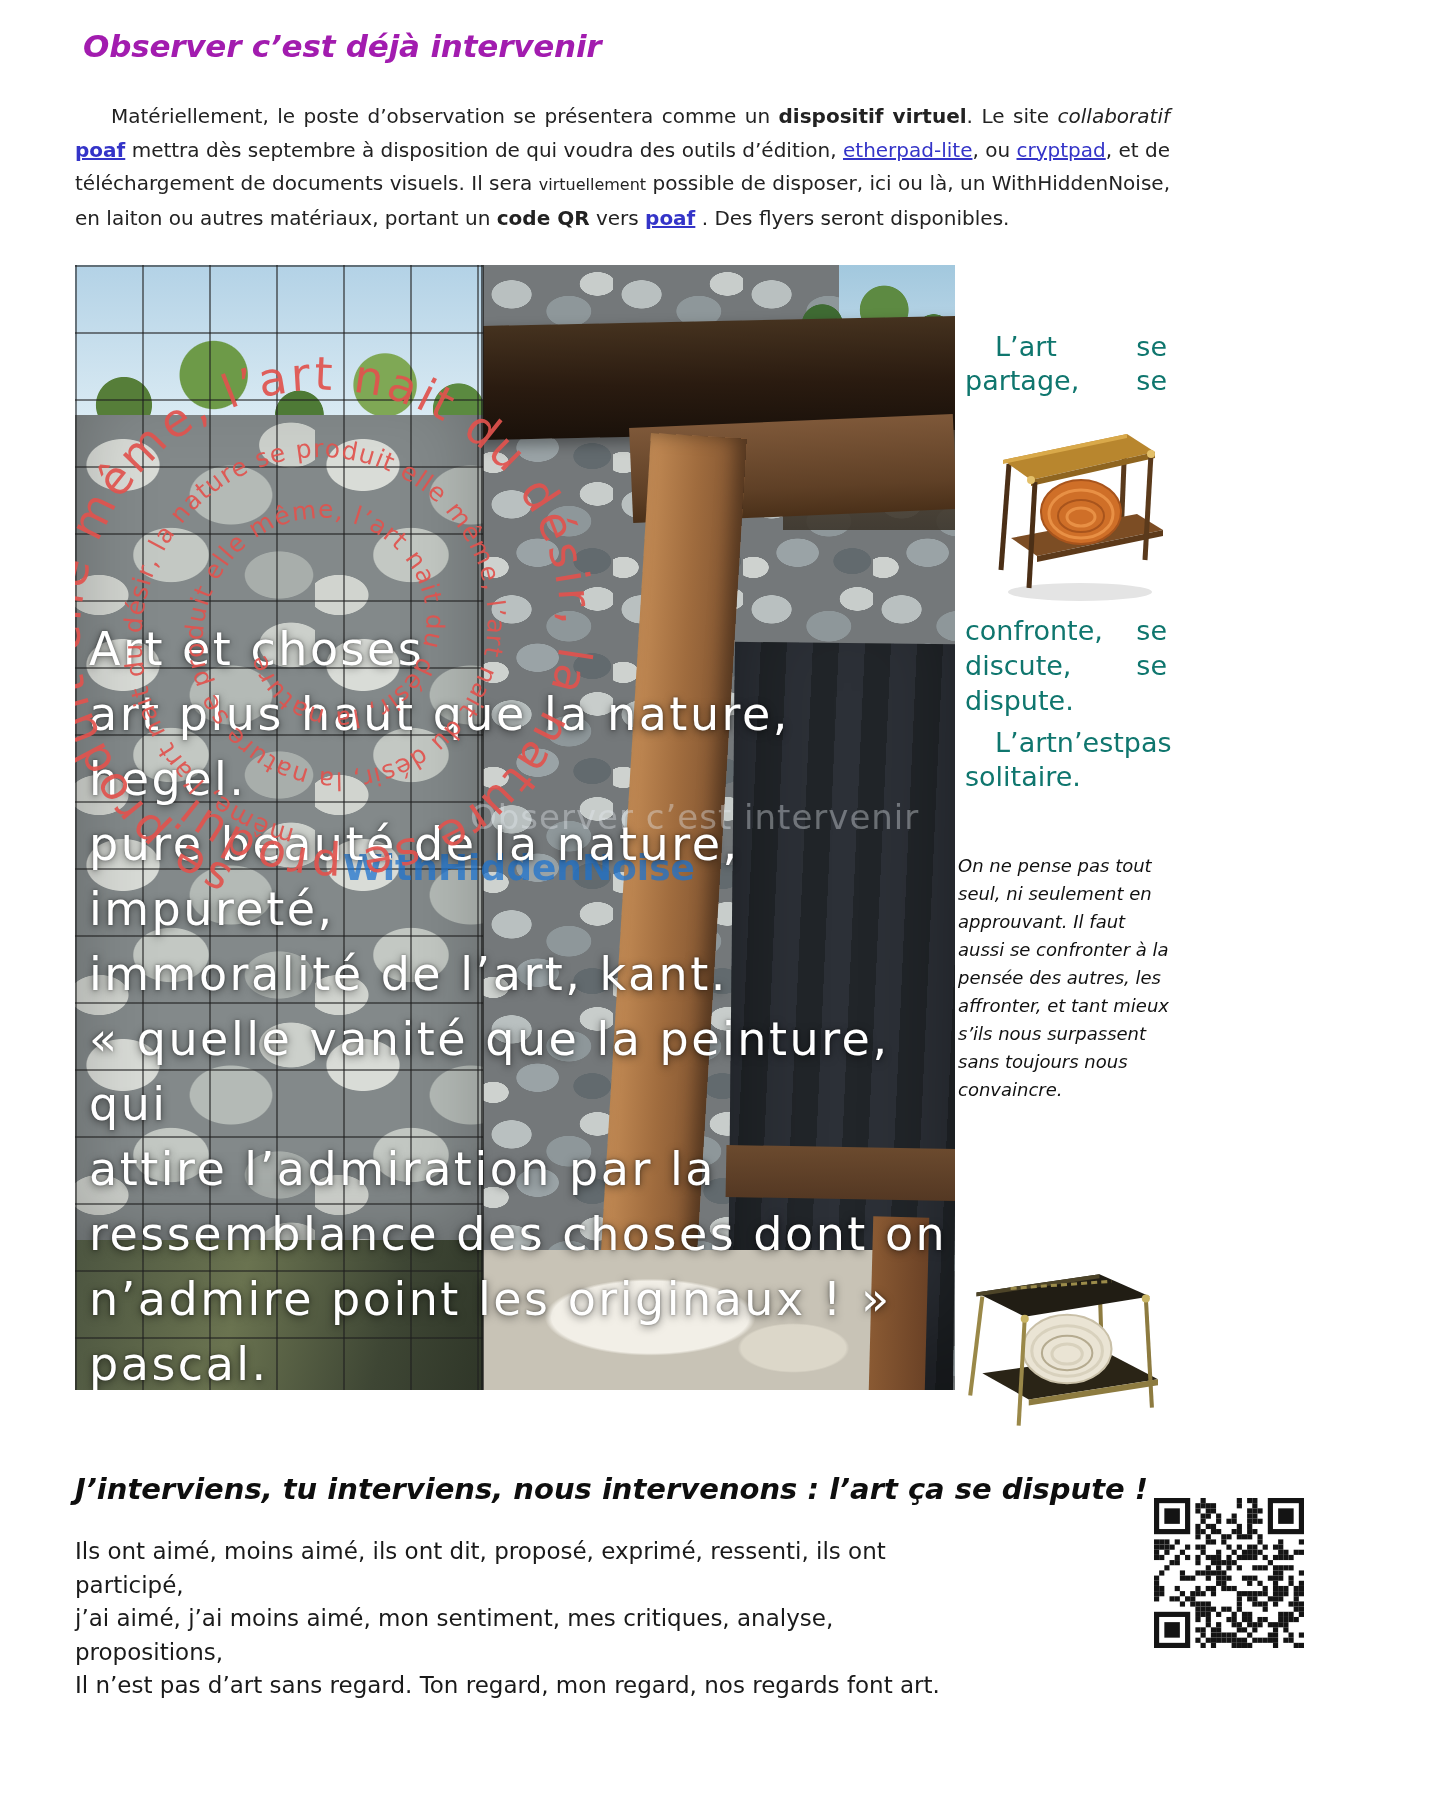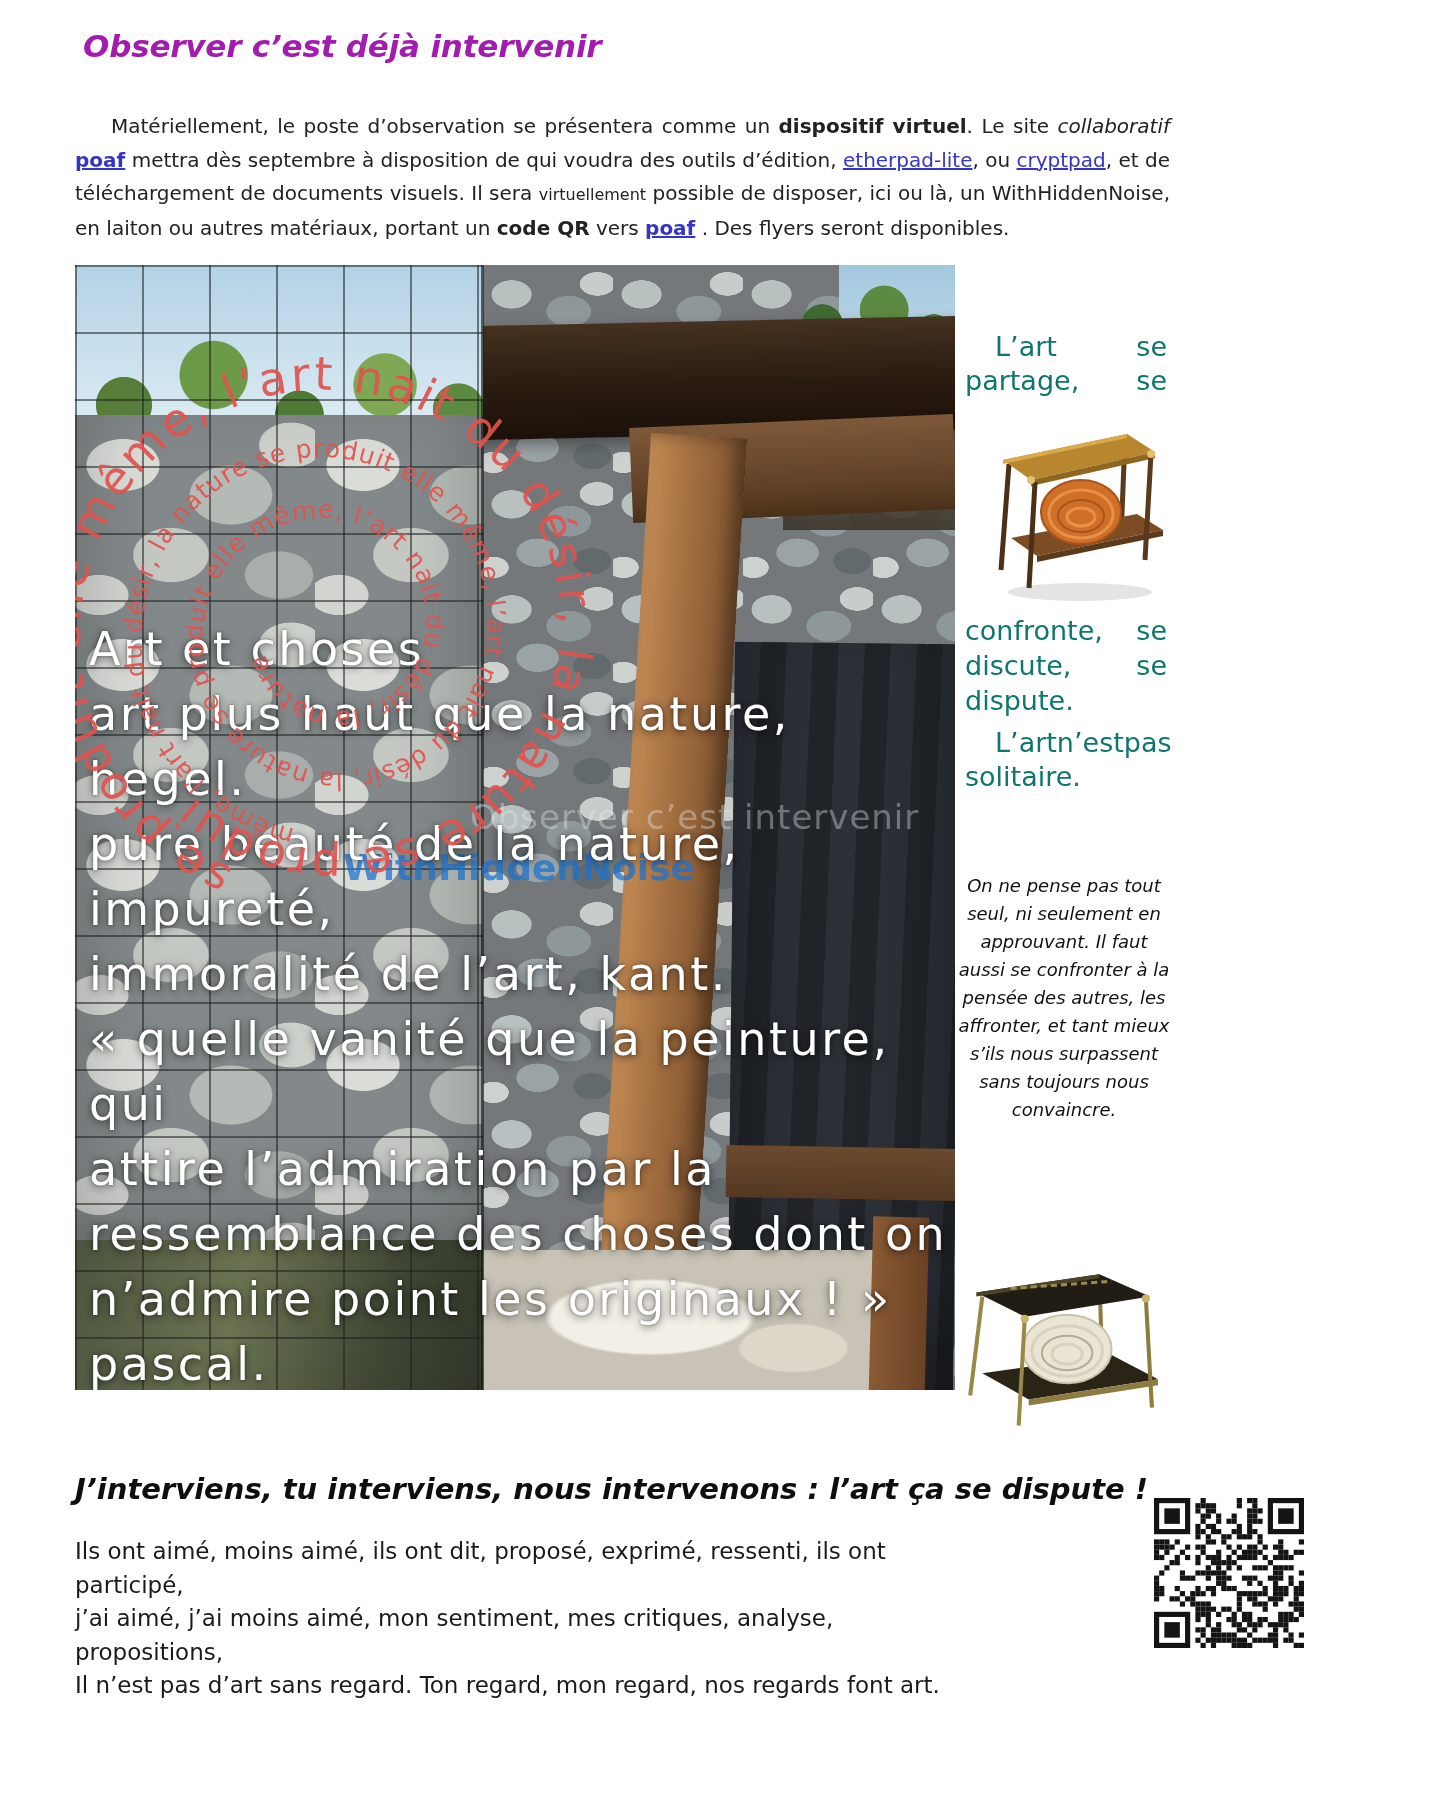--- a/index.html
+++ b/index.html
@@ -9,7 +9,7 @@
   
   .doc-title{position:absolute;left:75px;top:28px;font-size:31px;font-weight:bold;font-style:italic;
              color:#a21caf;letter-spacing:-0.2px;margin-left:8px;}
-  .intro{position:absolute;left:75px;top:90px;width:1095px;font-size:20px;line-height:33.5px;
+  .intro{position:absolute;left:75px;top:80px;width:1095px;font-size:20px;line-height:33.5px;
          text-align:justify;text-indent:36px;color:#222;}
   .intro a{color:#3434c8;text-decoration:underline;cursor:pointer;}
   .intro .b{font-weight:bold;}

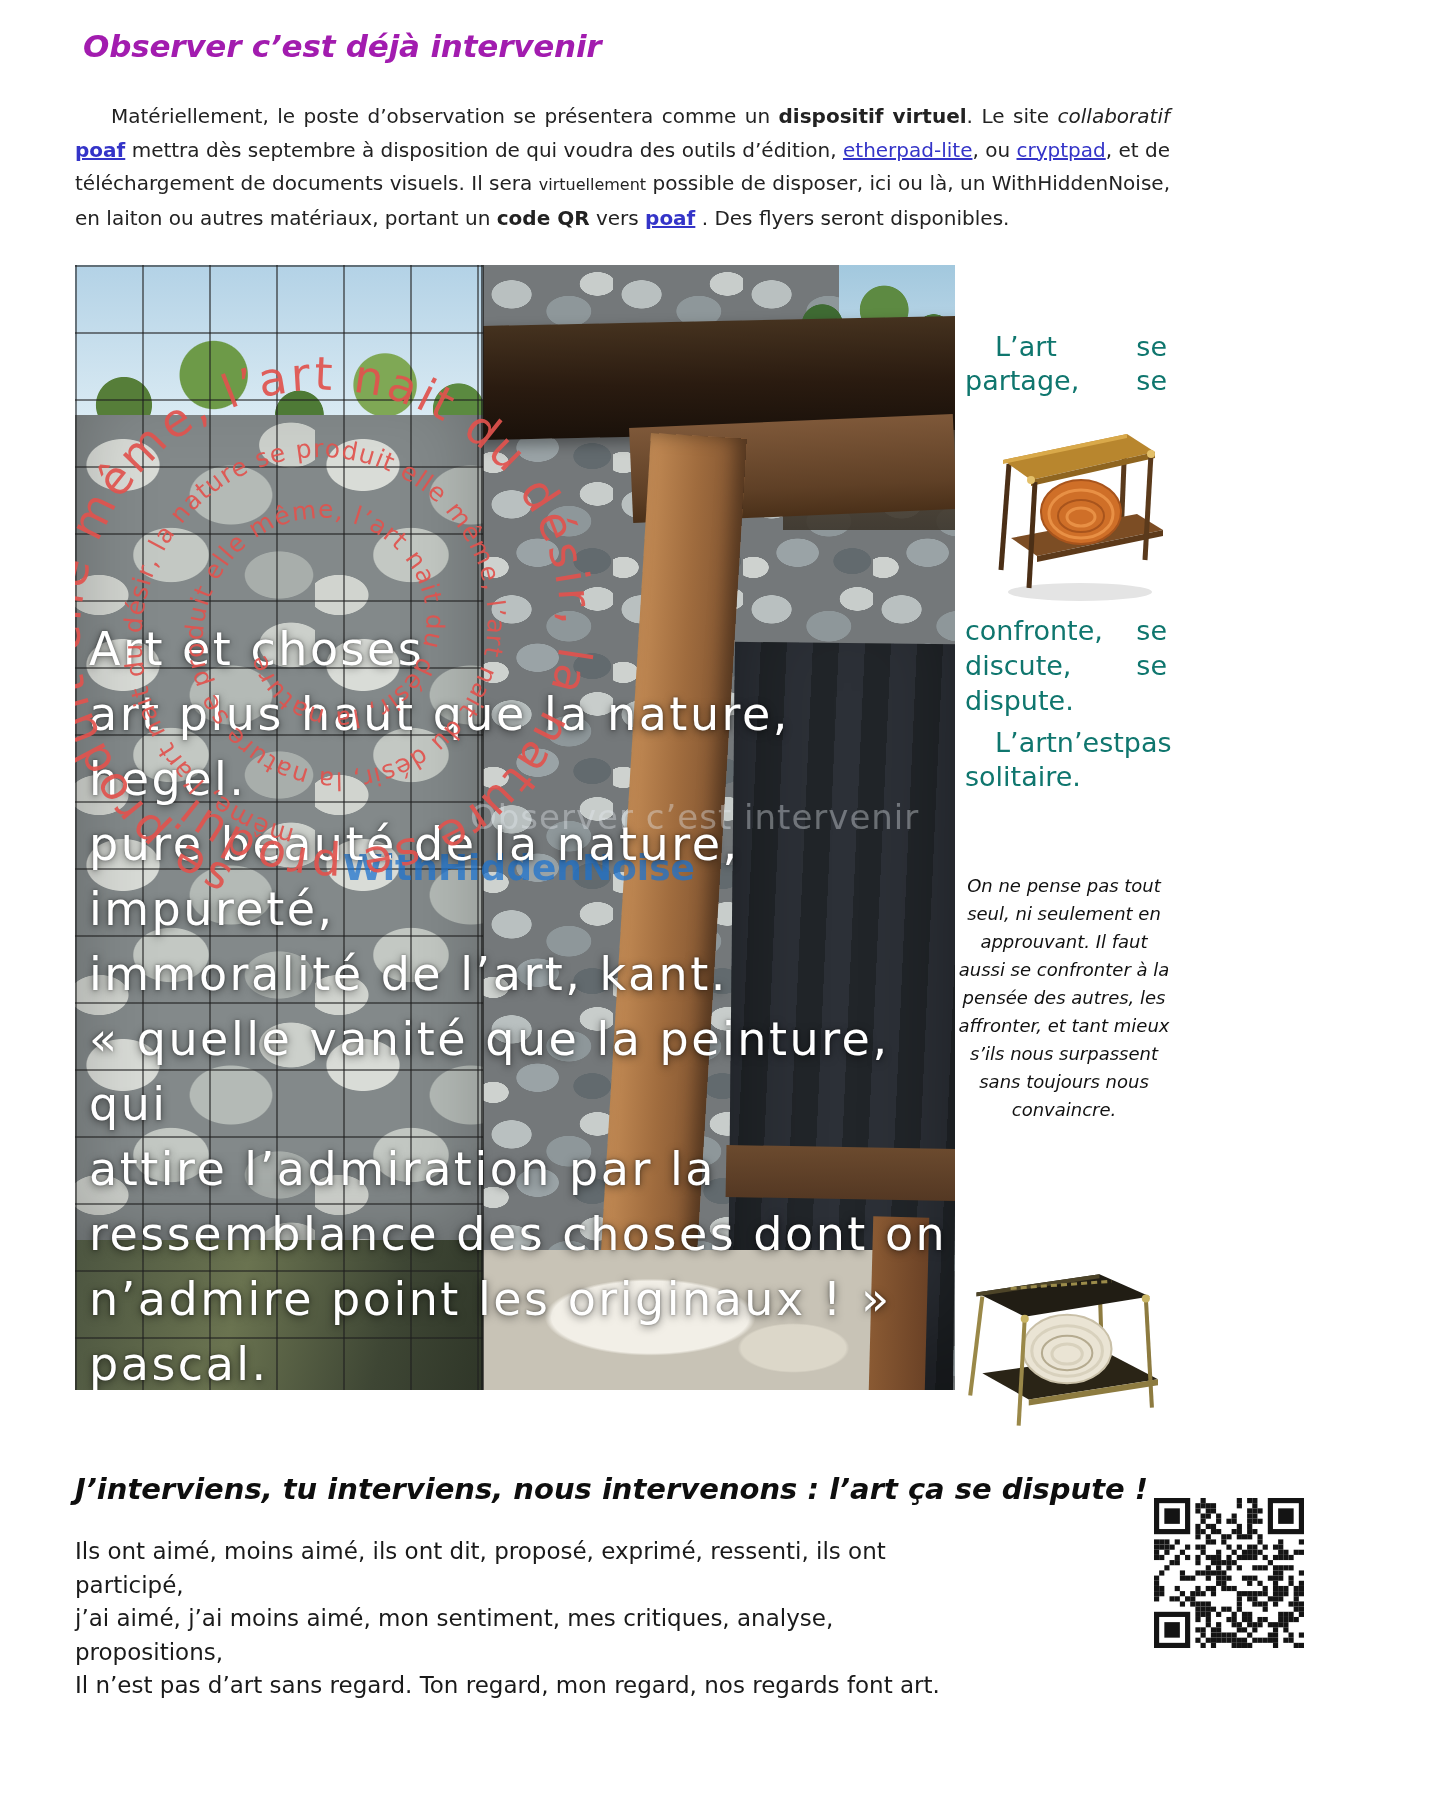--- a/index.html
+++ b/index.html
@@ -101,8 +101,8 @@
   .sb-confronte{top:613px;}
   .sb-confronte .sb-row{line-height:35px;}
   .sb-solitaire{top:726px;}
-  .sb-quote{position:absolute;left:958px;top:872px;width:212px;font-size:18px;font-style:italic;
-      text-align:center;line-height:28px;color:#111;}
+  .sb-quote{position:absolute;left:958px;top:852px;width:212px;font-size:18px;font-style:italic;
+      line-height:28px;color:#111;}
   .artifact1{position:absolute;left:983px;top:418px;width:184px;height:190px;}
   .artifact2{position:absolute;left:948px;top:1272px;width:212px;height:162px;}
 

